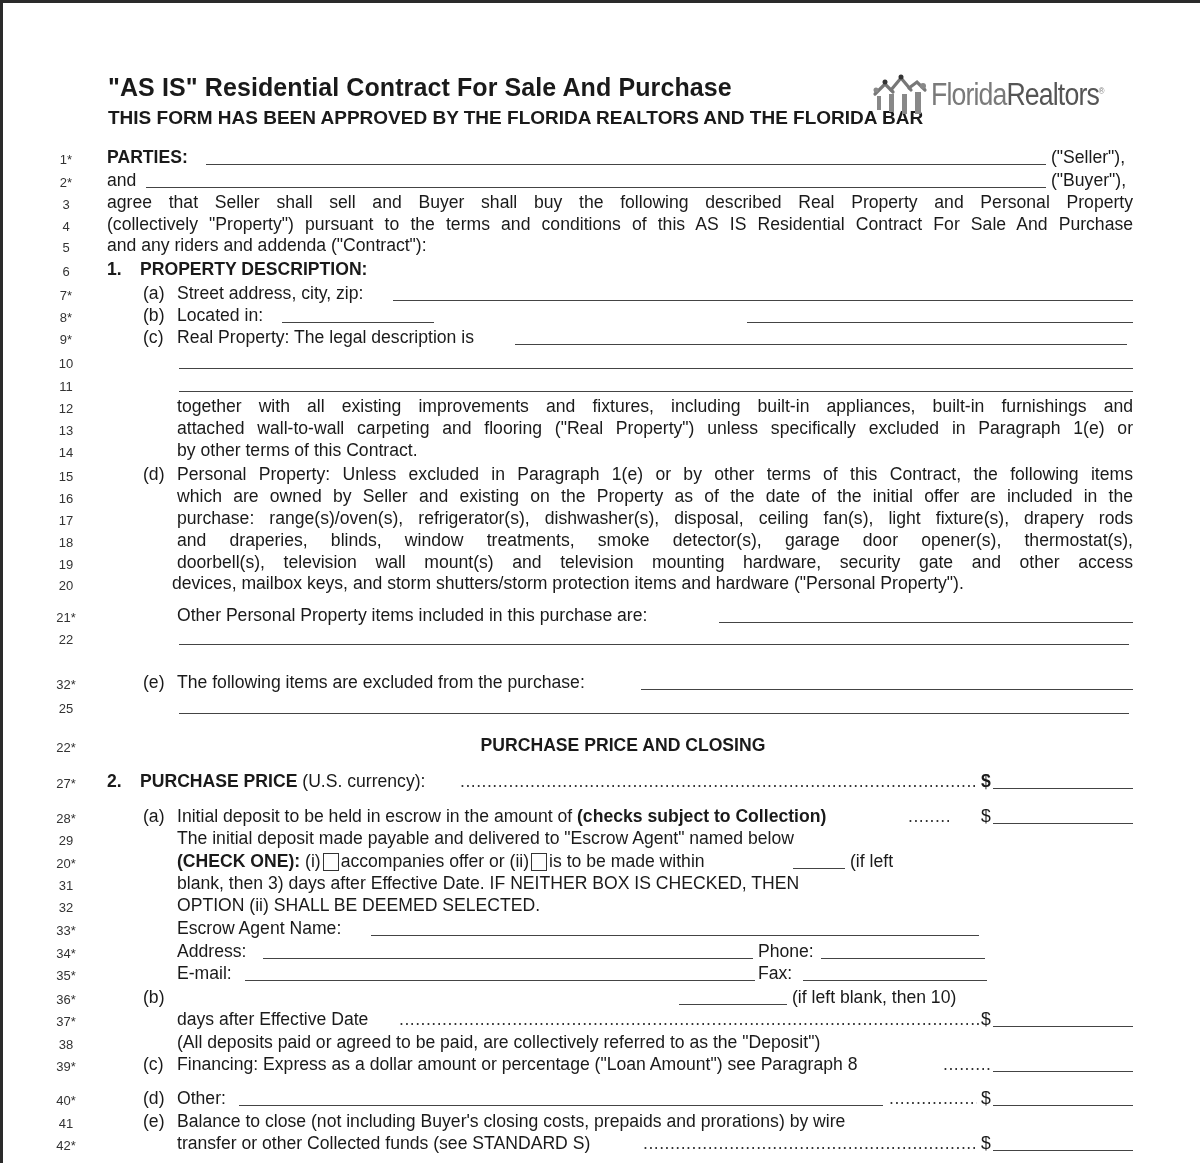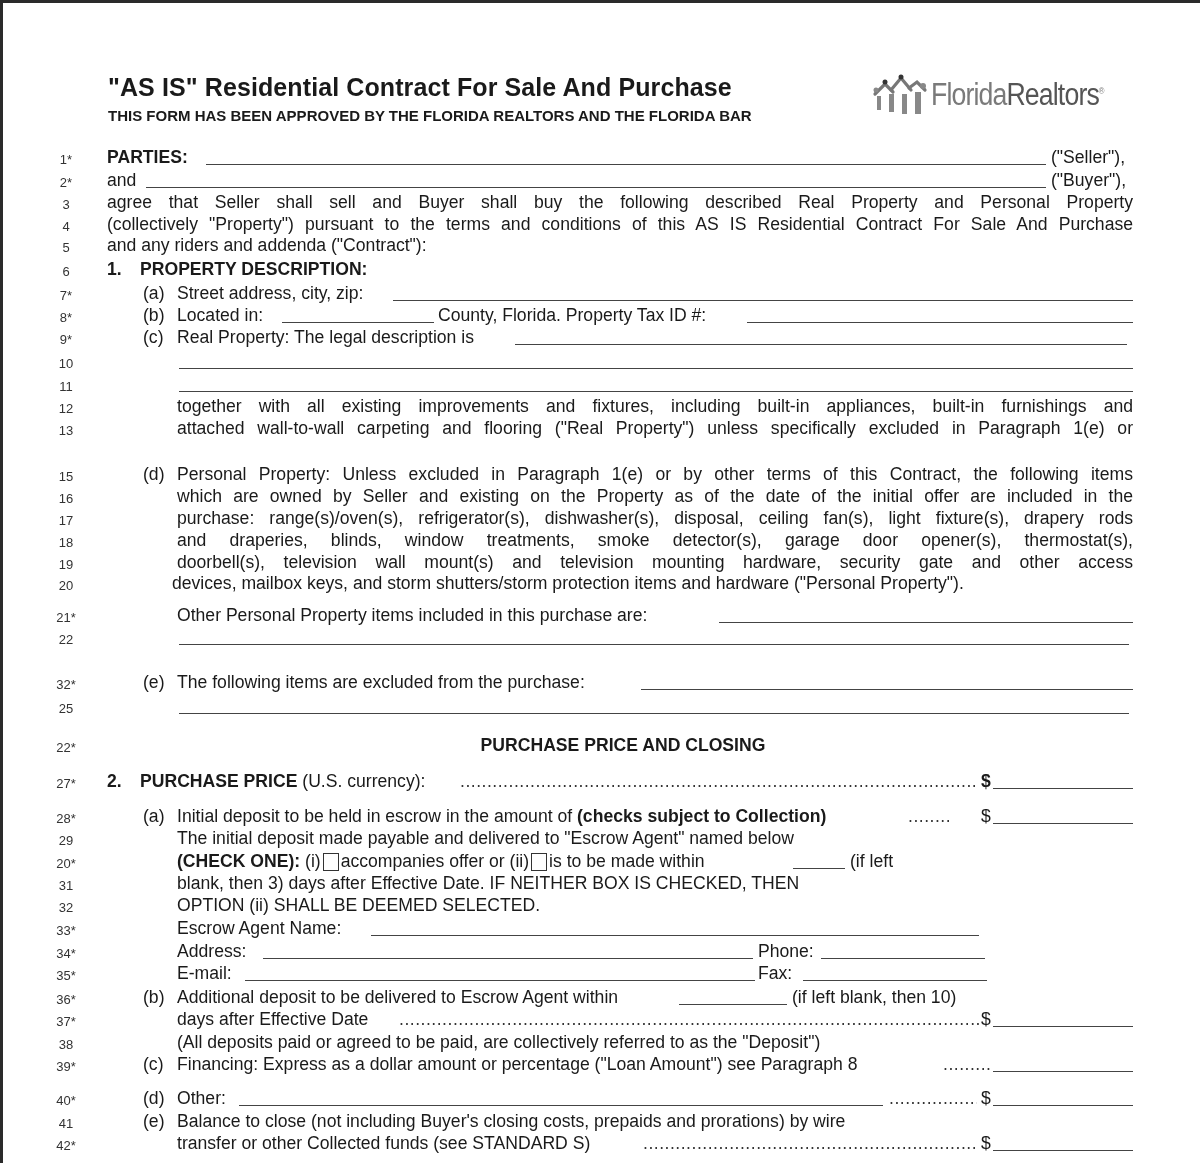--- a/index.html
+++ b/index.html
@@ -20,7 +20,7 @@
   }
   .subtitle {
     position: absolute; left: 105px; top: 104px;
-    font-size: 15px; font-weight: bold;
+    font-size: 19px; font-weight: bold;
   }
   .logo {
     position: absolute; left: 868px; top: 70px; height: 44px;

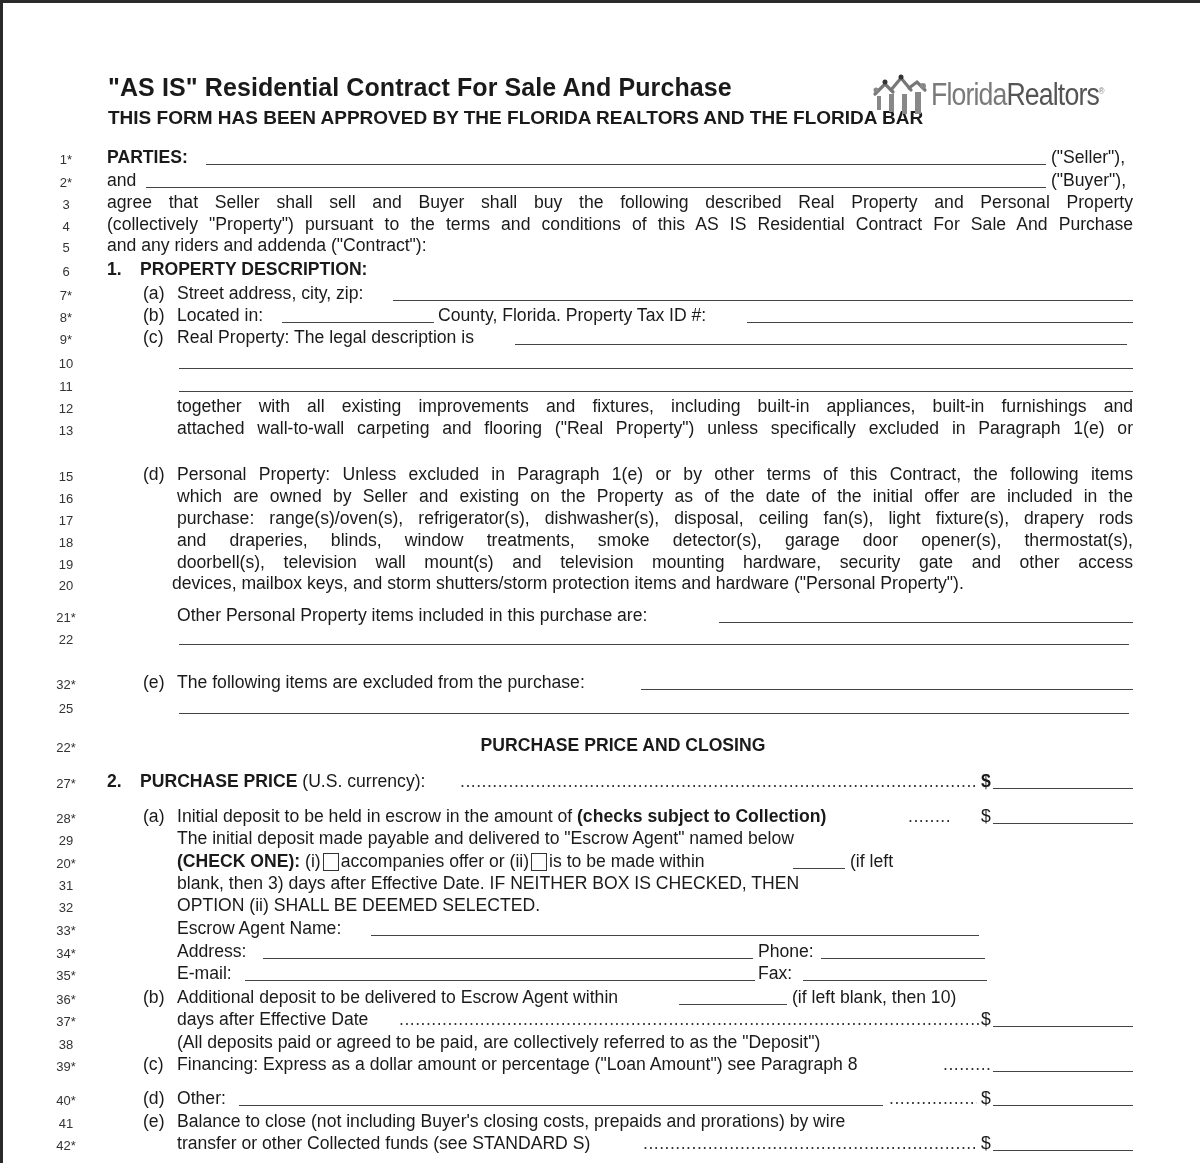--- a/index.html
+++ b/index.html
@@ -128,7 +128,6 @@
     <span class="t" style="left:140px">(b)</span>
     <span class="t" style="left:174px">Located in:</span>
     <span class="u" style="left:279px;width:152px"></span>
-    <span class="t" style="left:435px">County, Florida. Property Tax ID #:</span>
     <span class="u" style="left:744px;width:386px"></span>
   </div>
 

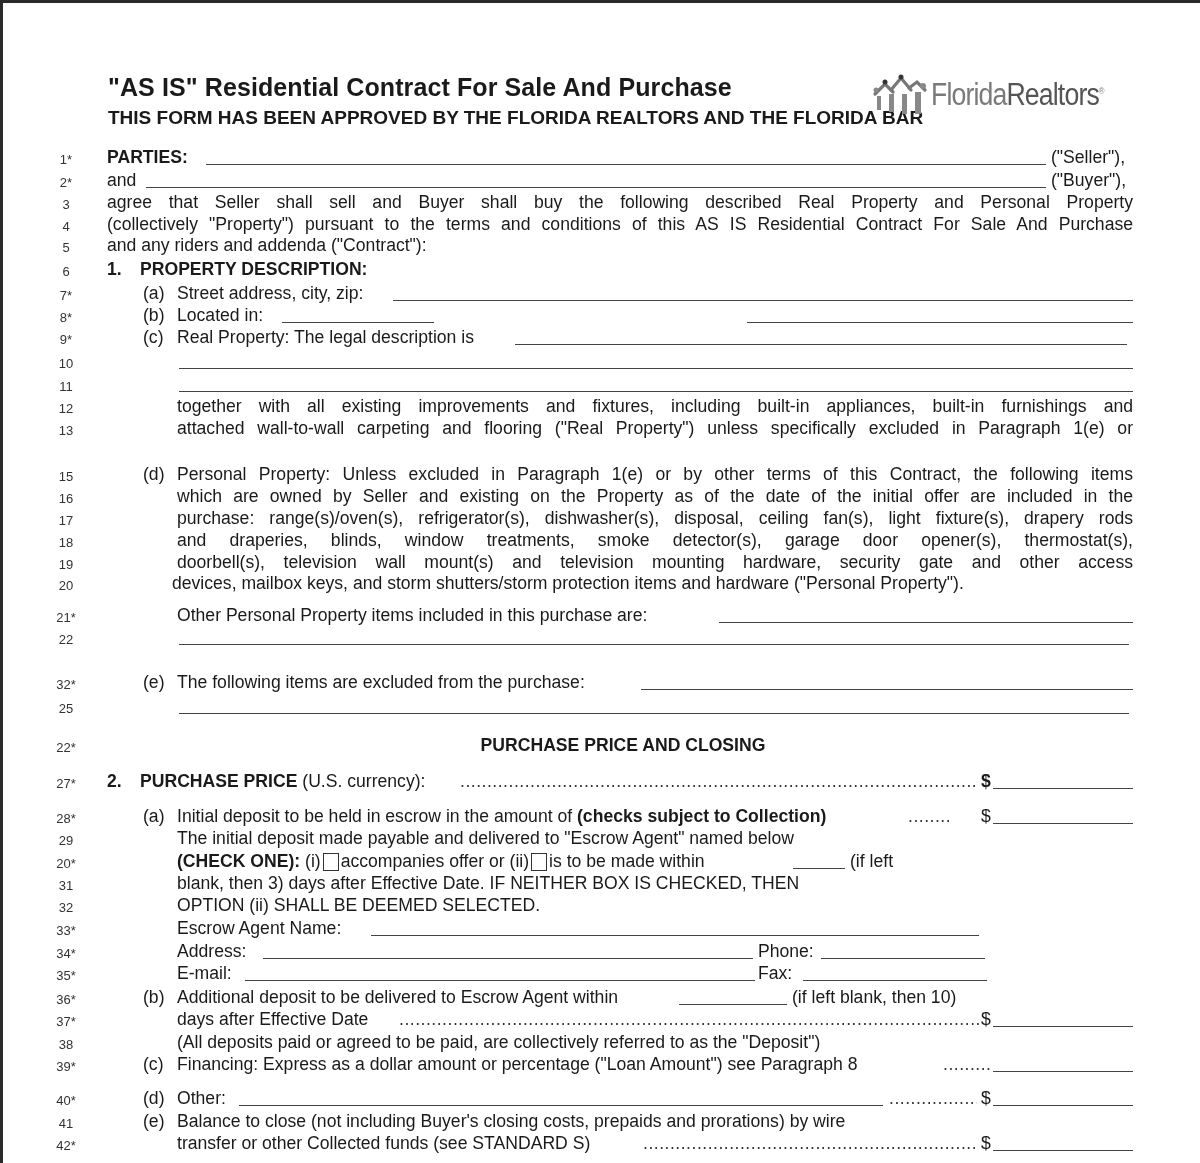--- a/index.html
+++ b/index.html
@@ -156,6 +156,10 @@
     <span class="ln">13</span>
     <span class="t justify" style="left:174px;width:956px">attached wall-to-wall carpeting and flooring ("Real Property") unless specifically excluded in Paragraph 1(e) or</span>
   </div>
+  <div class="line" style="top:436px">
+    <span class="ln">14</span>
+    <span class="t" style="left:174px">by other terms of this Contract.</span>
+  </div>
 
   <div class="line" style="top:460px">
     <span class="ln">15</span>

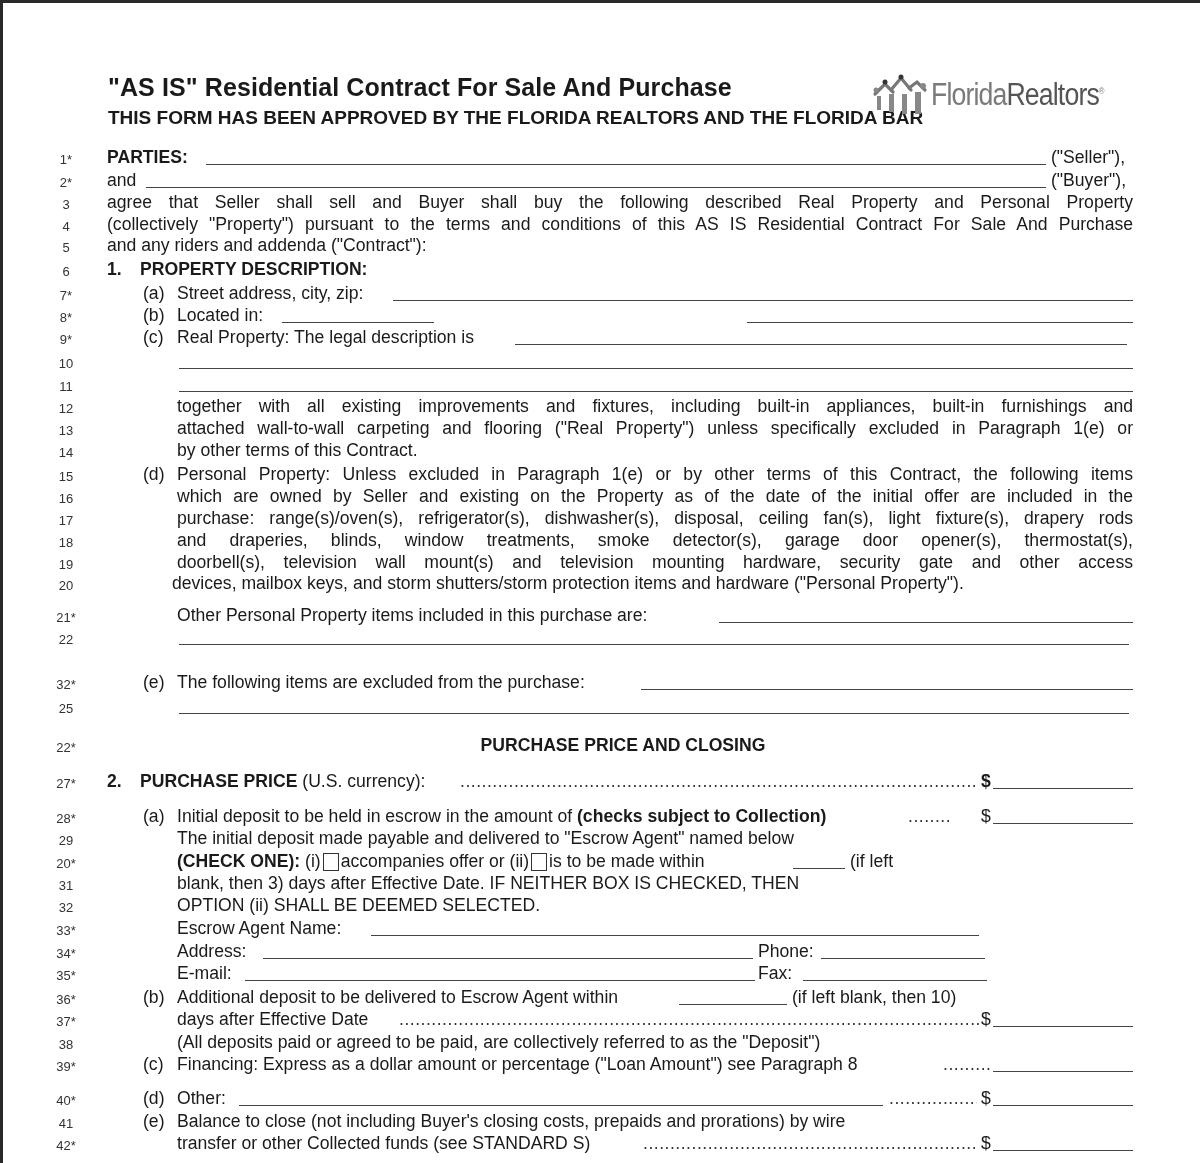--- a/index.html
+++ b/index.html
@@ -284,7 +284,6 @@
   <div class="line" style="top:983px">
     <span class="ln">36*</span>
     <span class="t" style="left:140px">(b)</span>
-    <span class="t" style="left:174px">Additional deposit to be delivered to Escrow Agent within</span>
     <span class="u" style="left:676px;width:108px"></span>
     <span class="t" style="left:789px">(if left blank, then 10)</span>
   </div>

